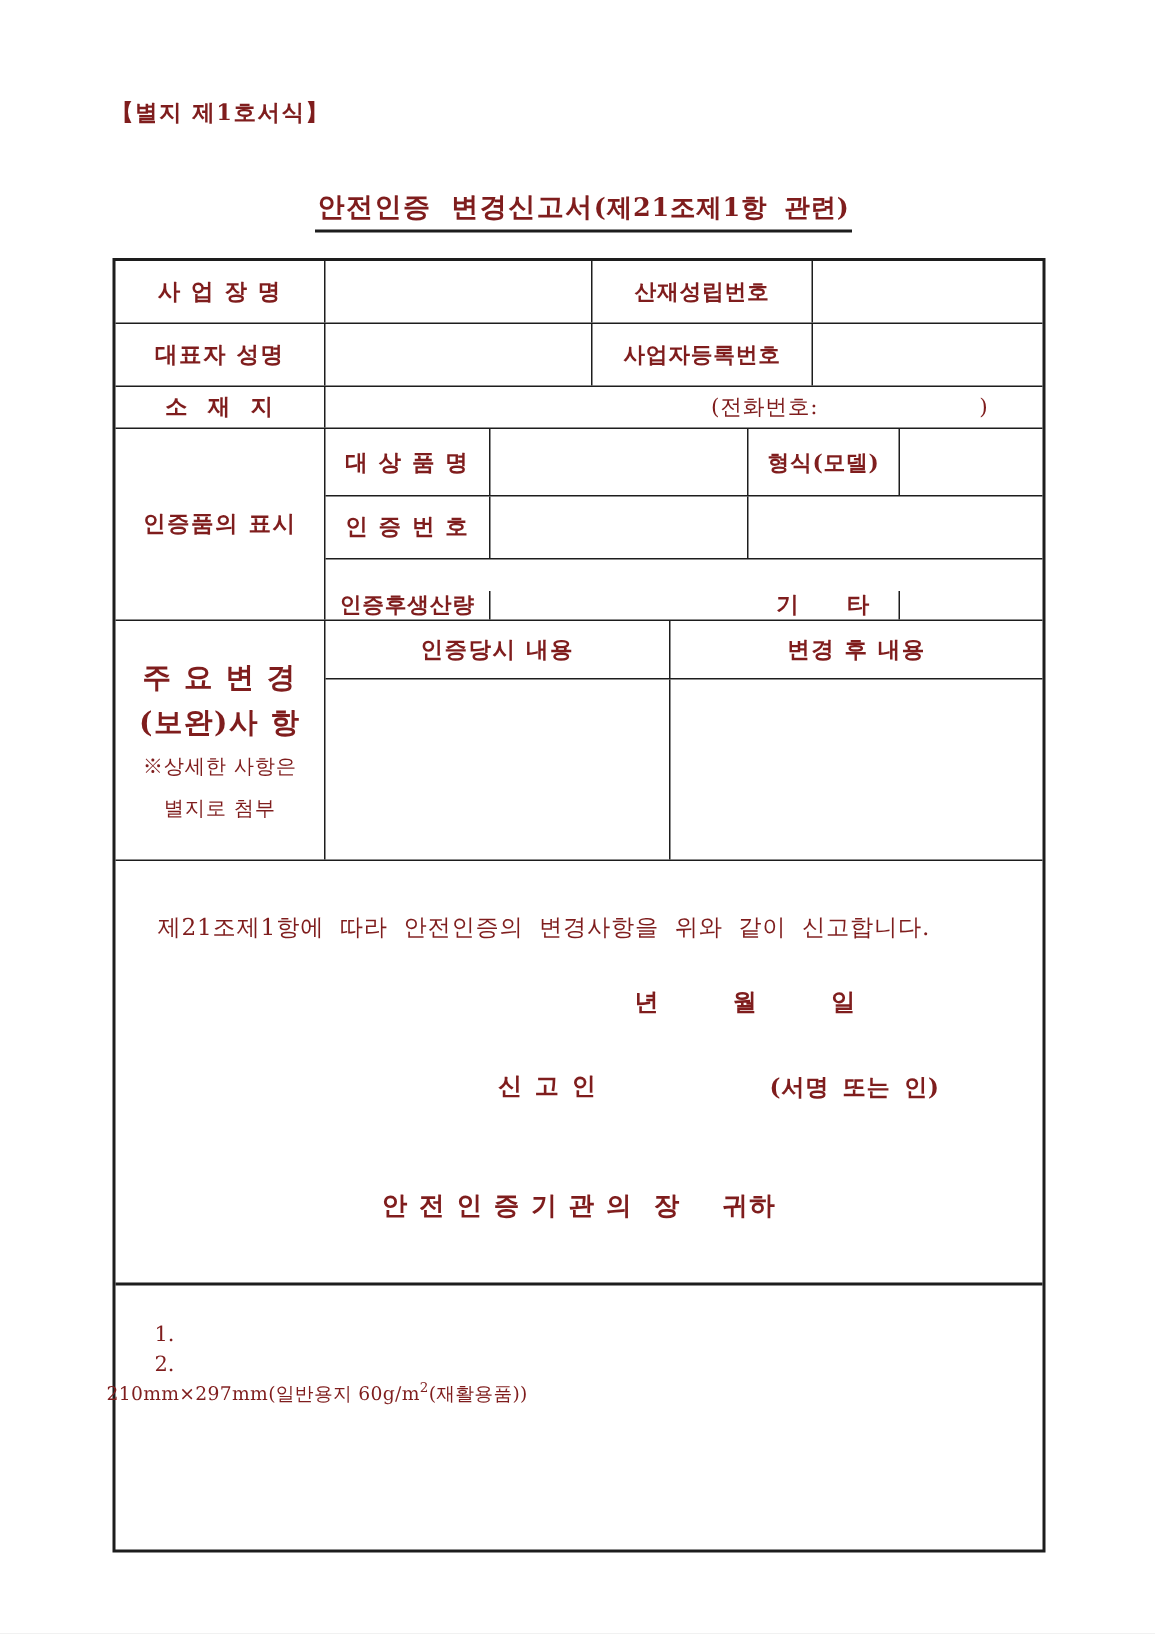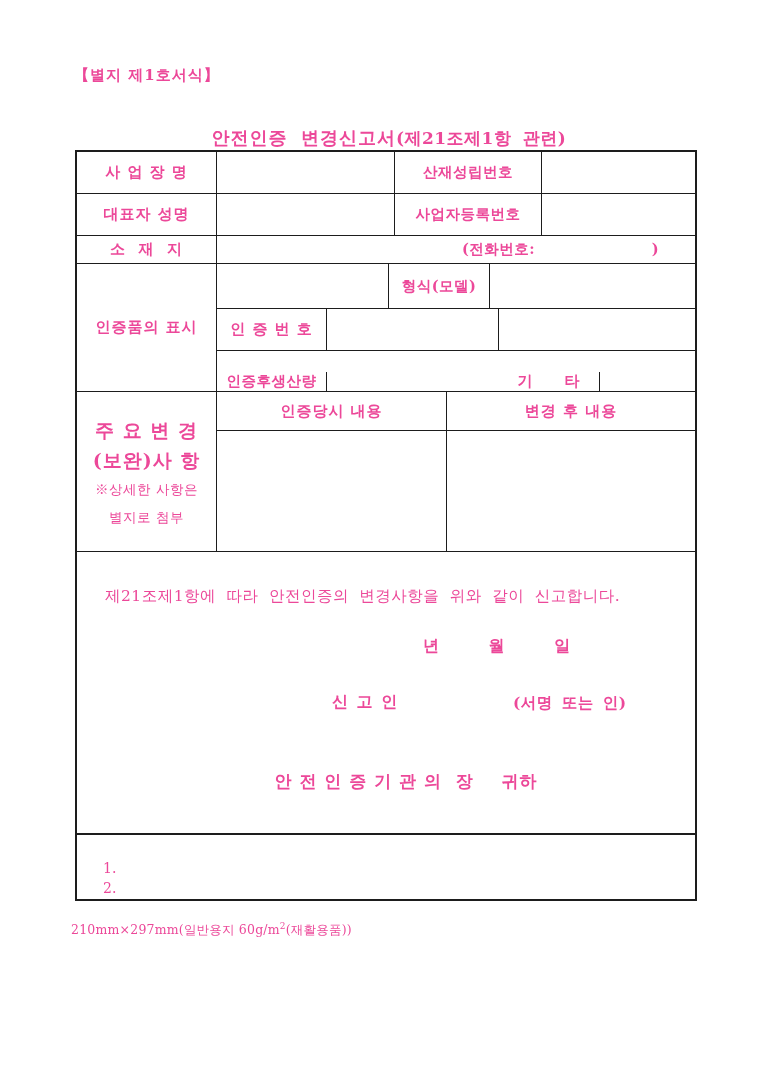--- a/index.html
+++ b/index.html
@@ -10,7 +10,7 @@
     background:#ffffff;
     margin:0 auto;
     font-family:"DejaVu Serif","Liberation Serif",serif;
-    color:#ec4899;
+    color:#7f1d1d;
     overflow:hidden;
   }
   .form-label {

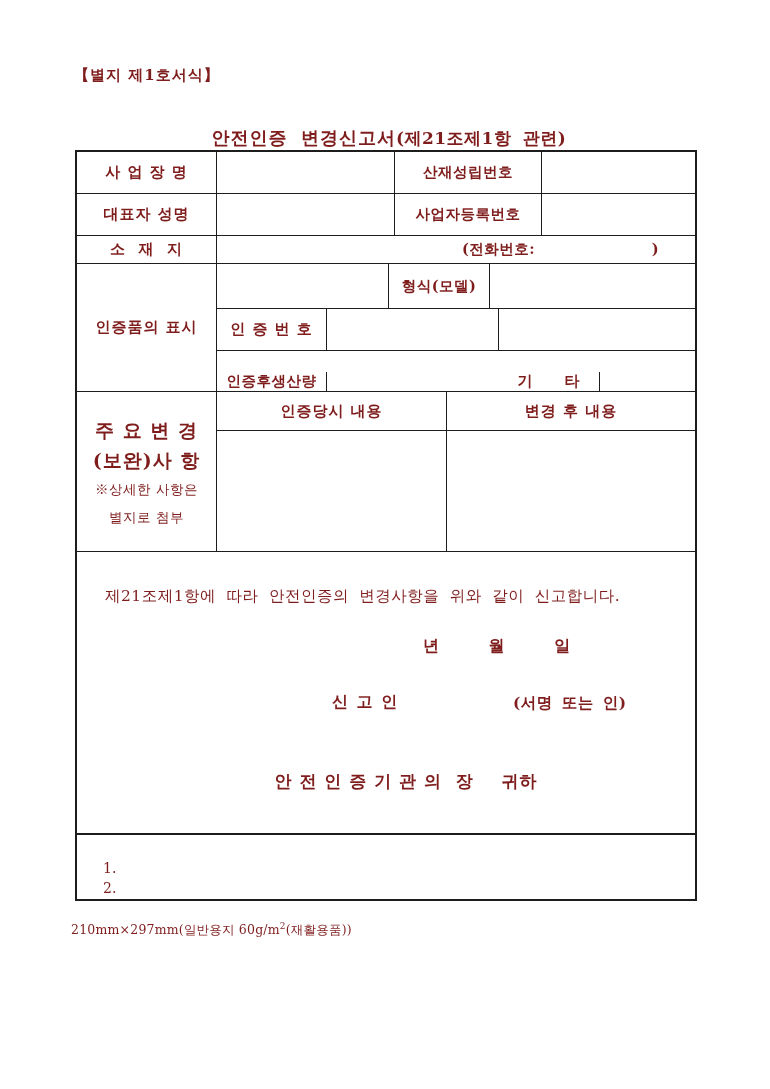--- a/index.html
+++ b/index.html
@@ -31,8 +31,8 @@
   .title-suffix { font-size:17px; font-weight:bold; letter-spacing:0.5px; word-spacing:5px; }
 
   .form-table {
-    position:absolute; left:75px; top:150px;
-    width:622px; height:751px;
+    position:absolute; left:75px; top:172px;
+    width:622px; height:863px;
     border:2px solid #1d1d1d;
     background:#ffffff;
   }

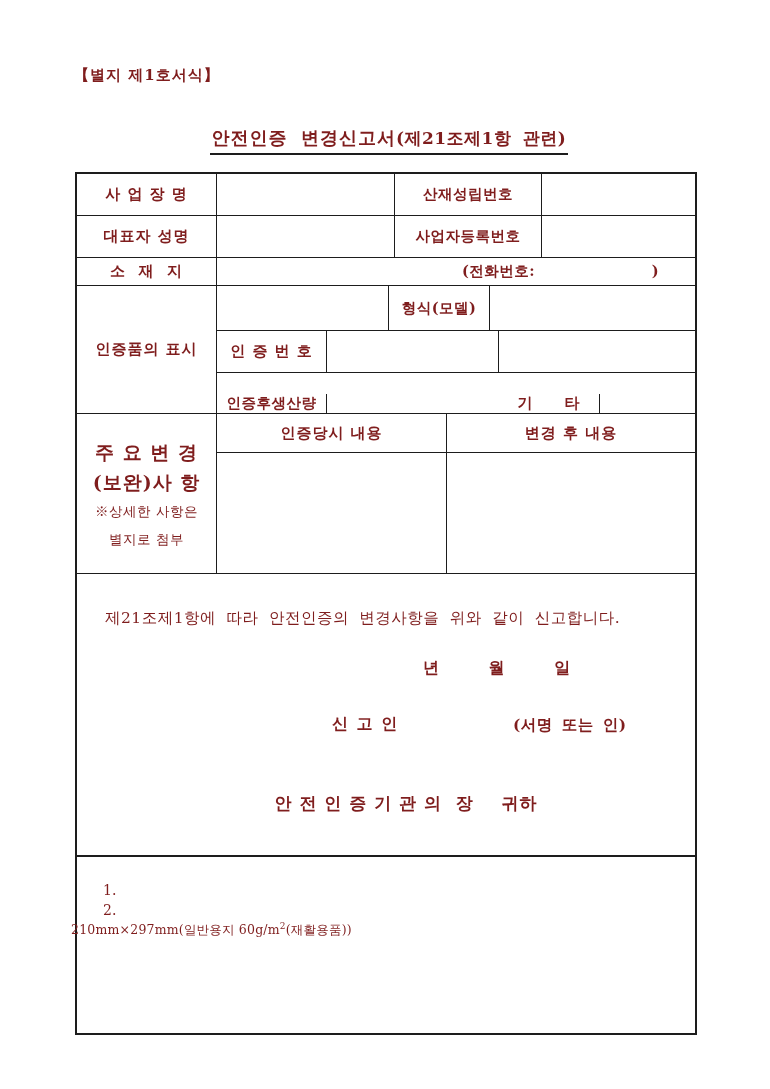--- a/index.html
+++ b/index.html
@@ -51,7 +51,7 @@
   .rowA3 { height:28px; }
   .colA1 { width:140px; } .colA2 { width:178px; } .colA3 { width:147px; } .colA4 { flex:1; }
   .addr-val { flex:1; justify-content:flex-end; padding-right:36px; }
-  .phone { font-weight:bold; font-size:14.5px; white-space:pre; letter-spacing:0.5px; }
+  .phone { font-weight:normal; font-size:14.5px; white-space:pre; letter-spacing:0.5px; }
 
   
   .sectionB { display:flex; width:100%; height:128px; border-bottom:1px solid #1d1d1d; }

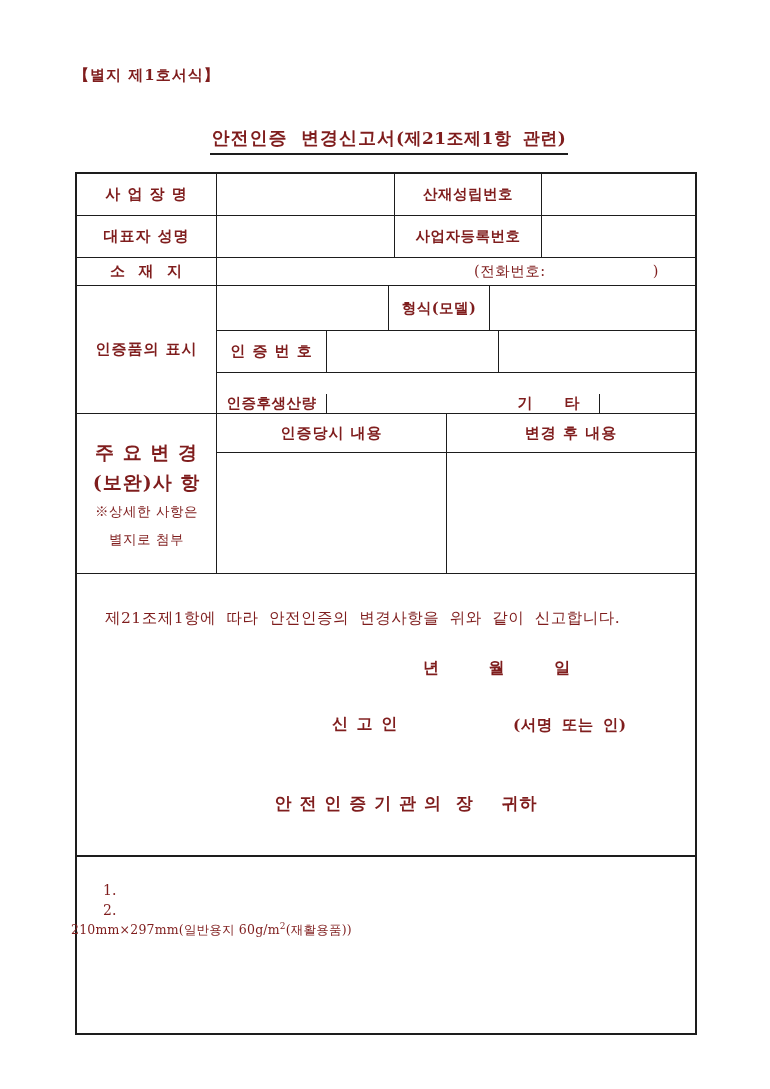--- a/index.html
+++ b/index.html
@@ -142,6 +142,9 @@
         </div>
       <div class="b-rows">
         <div class="b-row b-r1">
+          <div class="cell colB1">
+              <span class="lbl">대 상 품 명</span>
+            </div>
           <div class="cell colB2"></div>
           <div class="cell colB3">
               <span class="lbl-sm">형식(모델)</span>

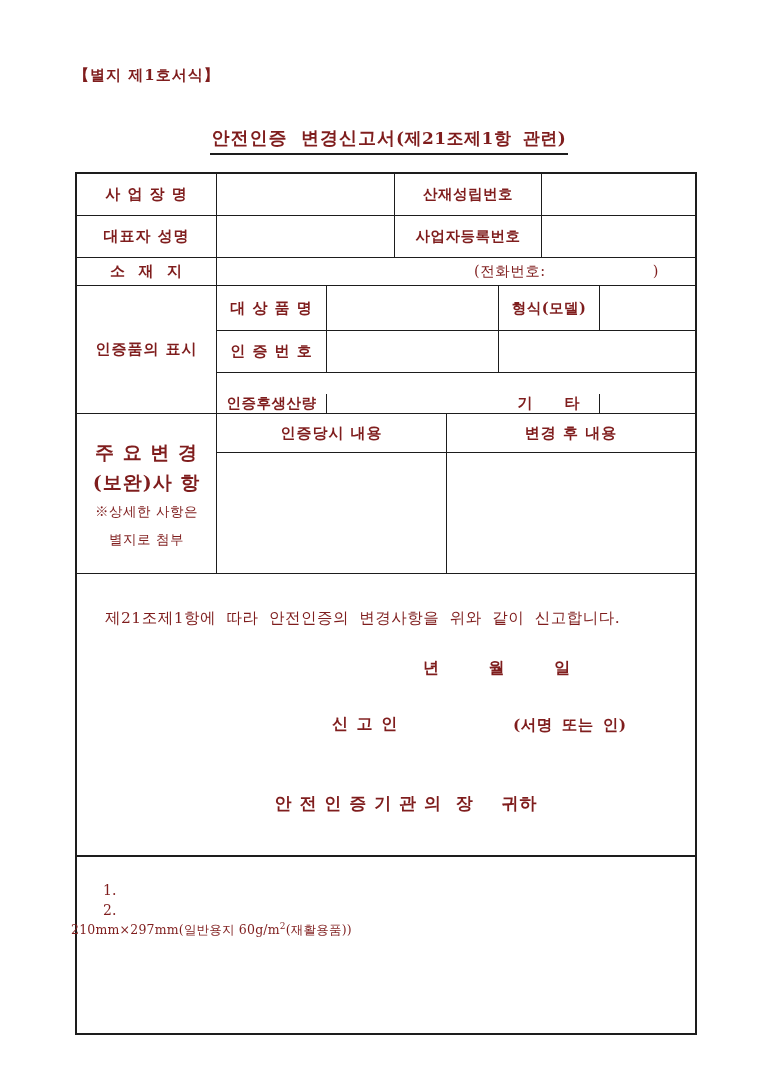--- a/index.html
+++ b/index.html
@@ -80,7 +80,7 @@
   .date-unit + .date-unit { margin-left:44px; }
   .declarant { position:absolute; left:255px; top:140px; font-size:16px; font-weight:bold; letter-spacing:1.5px; white-space:pre; }
   .signature { position:absolute; left:436px; top:141px; font-size:15.5px; font-weight:bold; letter-spacing:0.5px; word-spacing:3px; }
-  .recipient-row { position:absolute; left:0; top:218px; width:100%; text-align:center;margin-left:20px; }
+  .recipient-row { position:absolute; left:0; top:218px; width:100%; text-align:center; }
   .recipient { font-size:17px; font-weight:bold; white-space:pre; letter-spacing:1px; }
 
   

